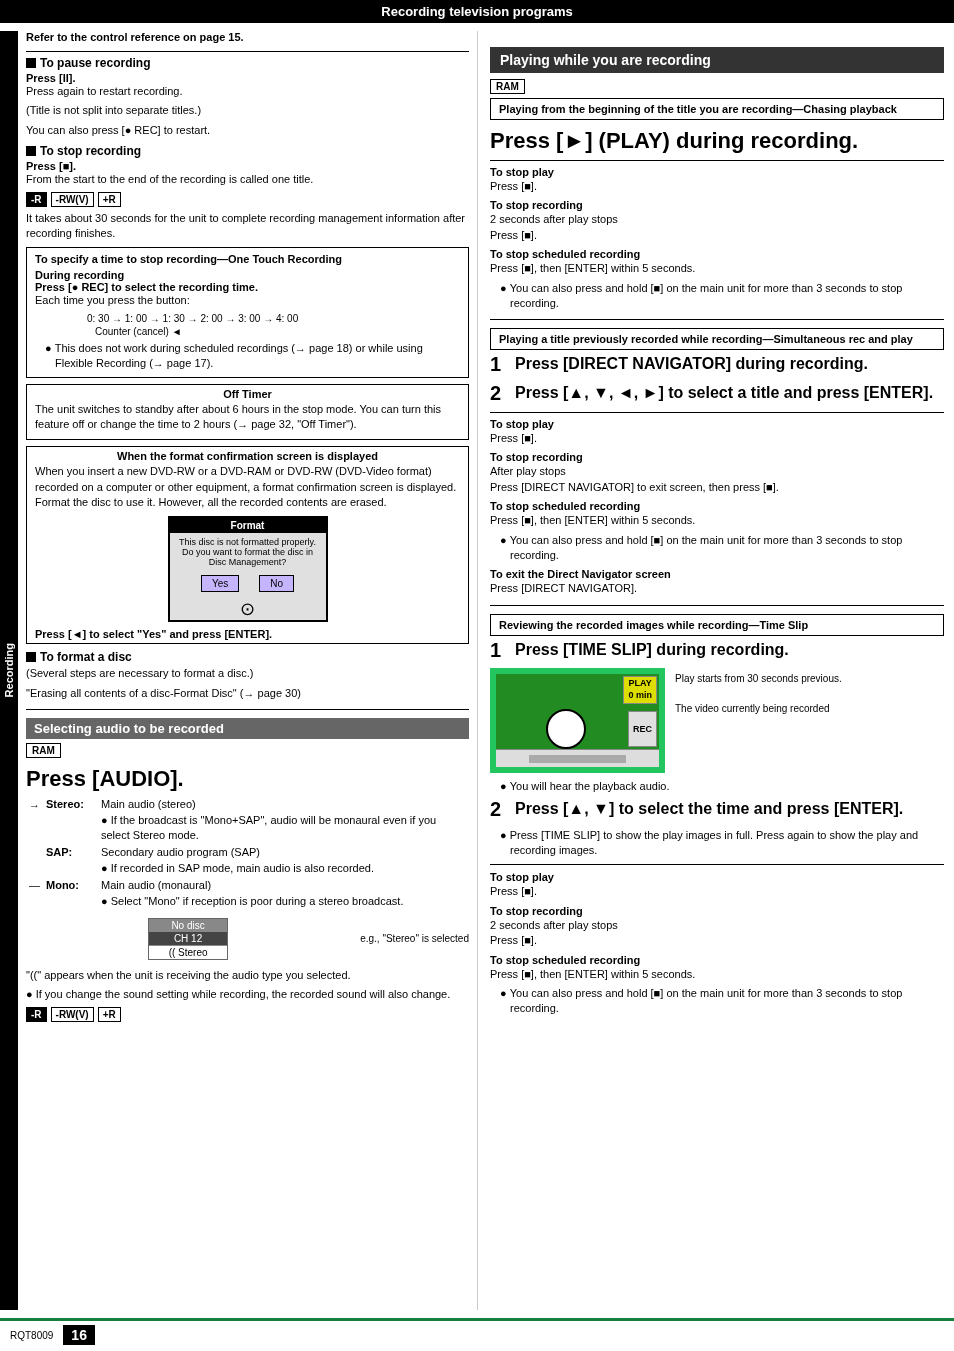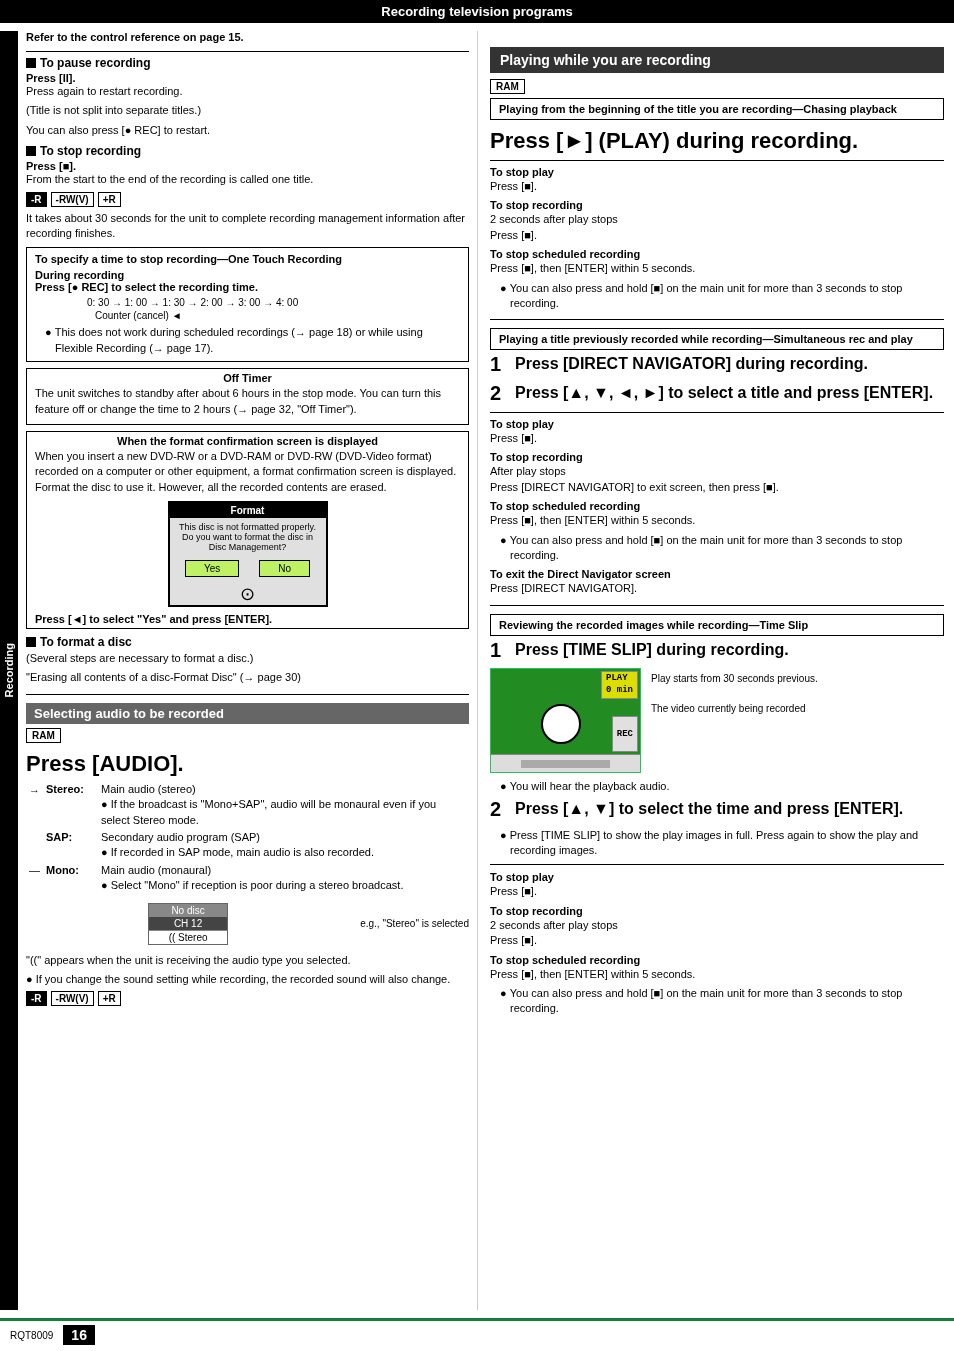--- a/index.html
+++ b/index.html
@@ -376,6 +376,7 @@
           <div class="info-box-title">To specify a time to stop recording—One Touch Recording</div>
           <div class="bold-label" style="margin-top:4px;">During recording</div>
           <div class="bold-label">Press [● REC] to select the recording time.</div>
+          <div class="body-text">Each time you press the button:</div>
           <div class="counter-row">0: 30  →  1: 00  →  1: 30  →  2: 00  →  3: 00  →  4: 00</div>
           <div style="margin-left:60px; font-size:10px; margin-bottom:4px;">Counter (cancel) ◄</div>
           <div class="bullet">●&nbsp;<span>This does not work during scheduled recordings (→ page 18) or while using Flexible Recording (→ page 17).</span></div>

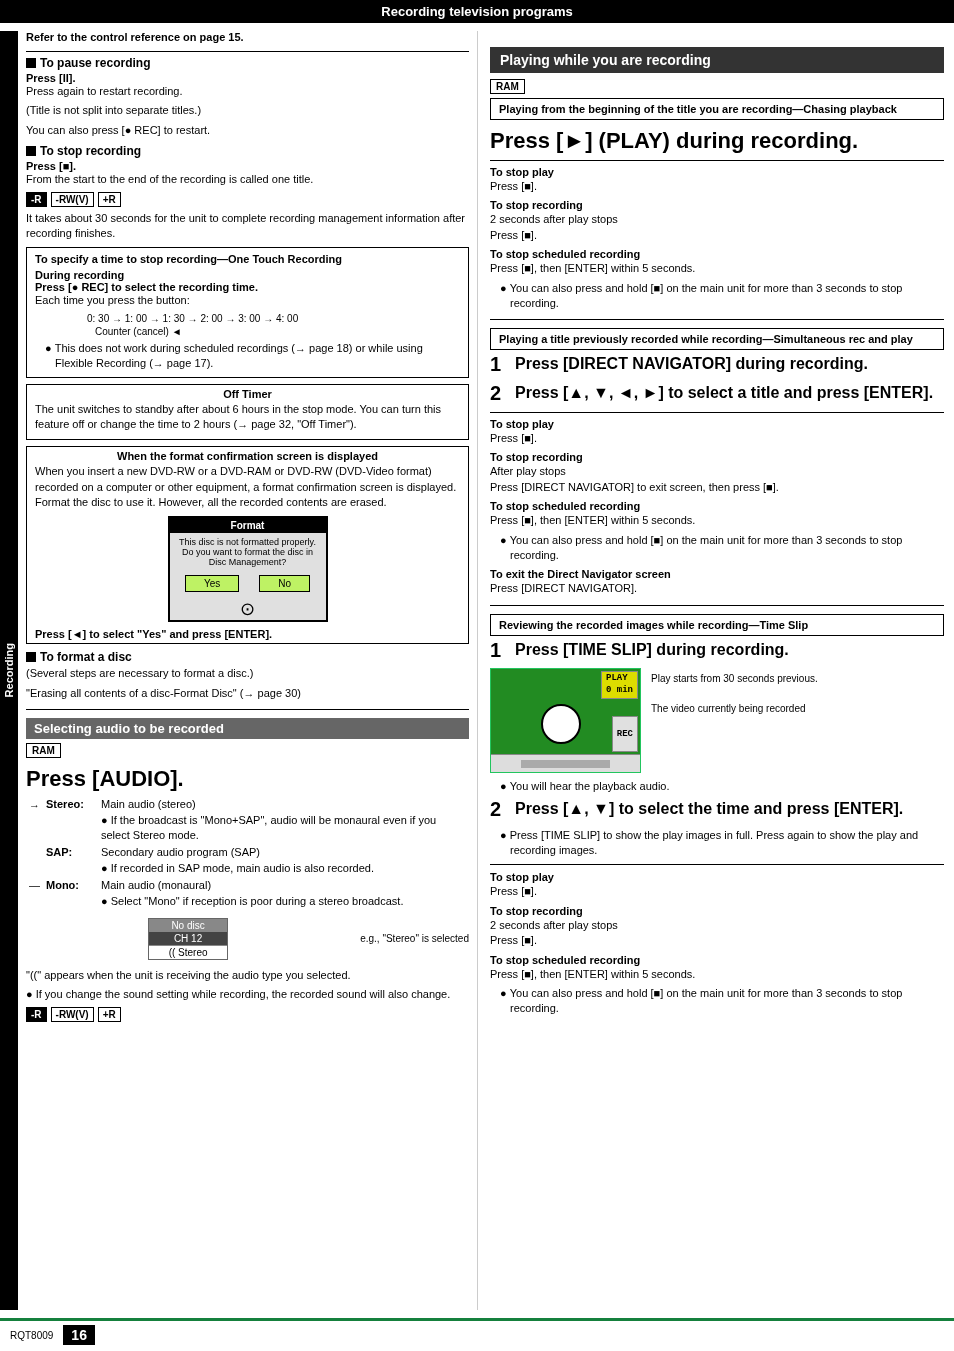--- a/index.html
+++ b/index.html
@@ -154,8 +154,8 @@
     }
     .format-btn {
       border: 1px solid #000;
-      background: #bef264;
-      padding: 2px 18px;
+      background: #c4b5fd;
+      padding: 2px 10px;
       font-size: 10px;
     }
     .enter-icon {

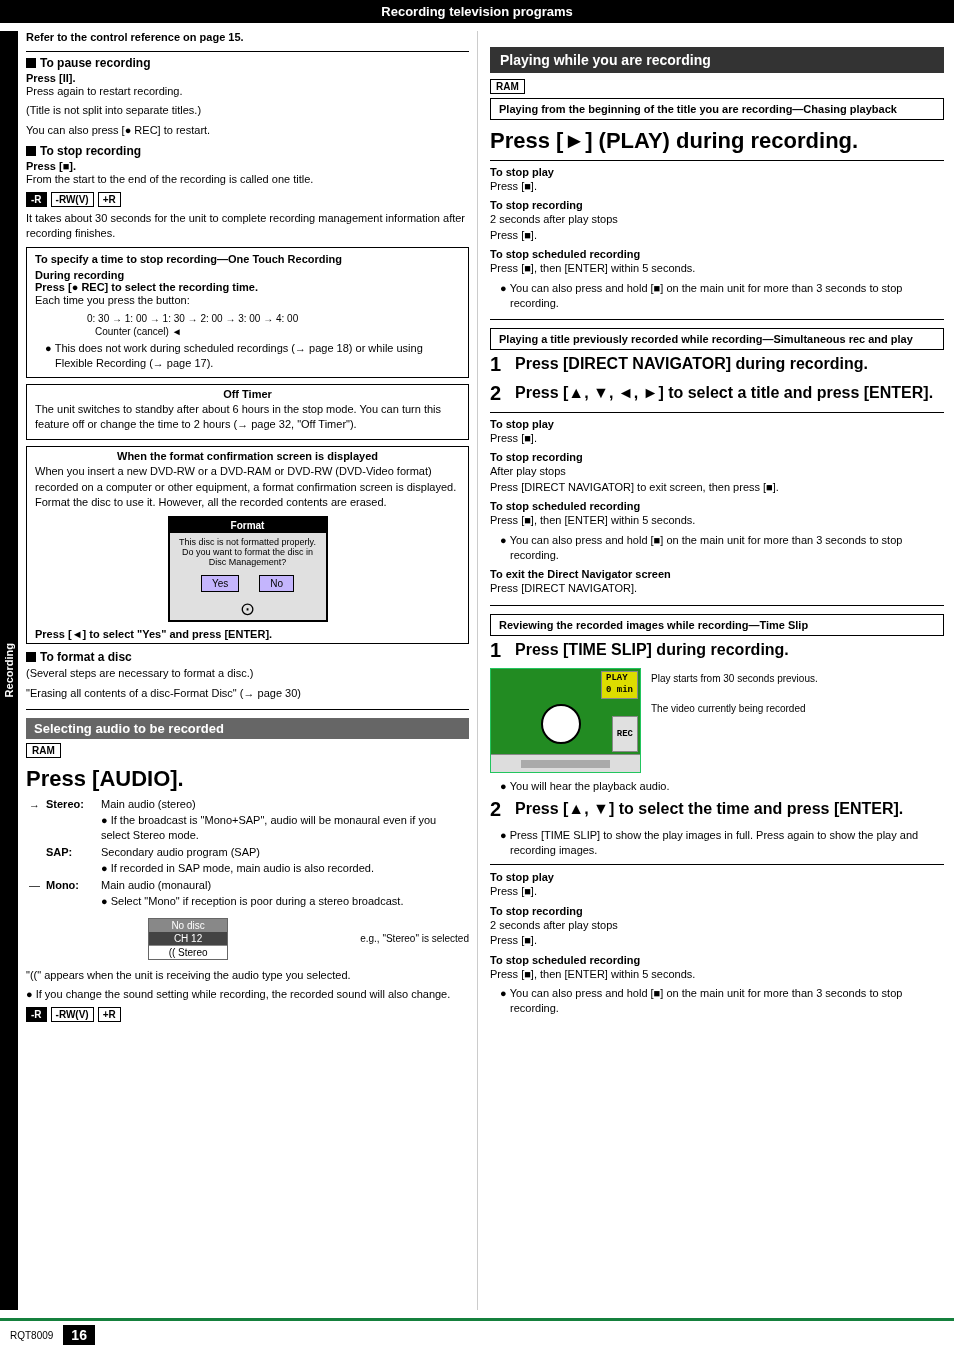--- a/index.html
+++ b/index.html
@@ -562,7 +562,7 @@
       
       <div class="img-and-captions">
 
-        <div style="width:151px; height:105px; background:#228B22; border:1px solid #22c55e; position:relative; flex-shrink:0;font-family:Liberation Mono, monospace;">
+        <div style="width:175px; height:105px; background:#228B22; border:6px solid #22c55e; position:relative; flex-shrink:0;">
 
           <div style="position:absolute; top:35px; left:50px; width:40px; height:40px; border-radius:50%; background:#fff; border:2px solid #000;"></div>
 

